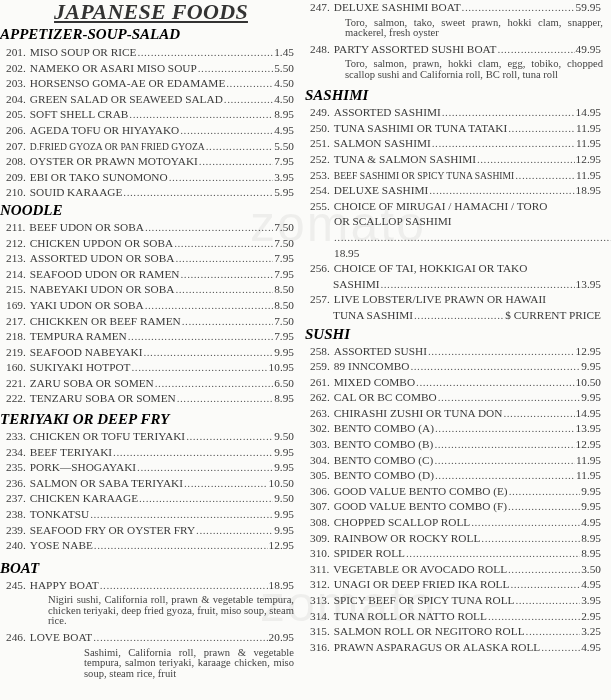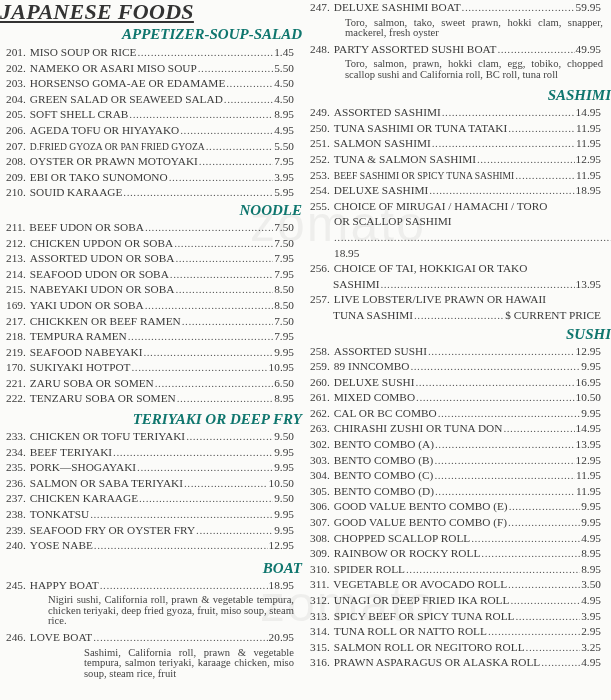--- a/index.html
+++ b/index.html
@@ -17,7 +17,7 @@
     font-family:"Liberation Serif", serif;
     font-style:italic; font-weight:bold;
     font-size:22px; text-decoration:underline;
-    text-align:left; margin:0; line-height:24px;
+    text-align:center; margin:0; line-height:24px;
     color:#333; letter-spacing:0.3px;
   }
   .section {

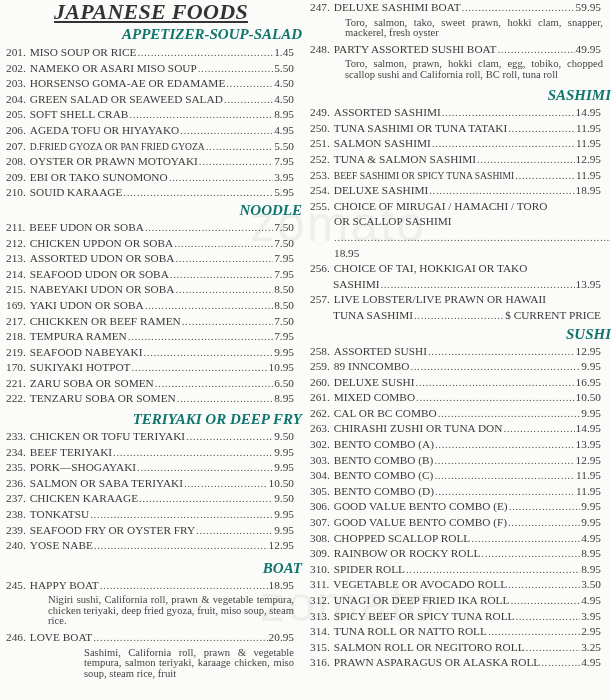--- a/index.html
+++ b/index.html
@@ -22,7 +22,7 @@
   }
   .section {
     font-style:italic; font-weight:bold;
-    font-size:15px; text-align:right; color:#0f766e;
+    font-size:15px; text-align:left; color:#000000;
     line-height:18px; margin:0;
   }
   .item {

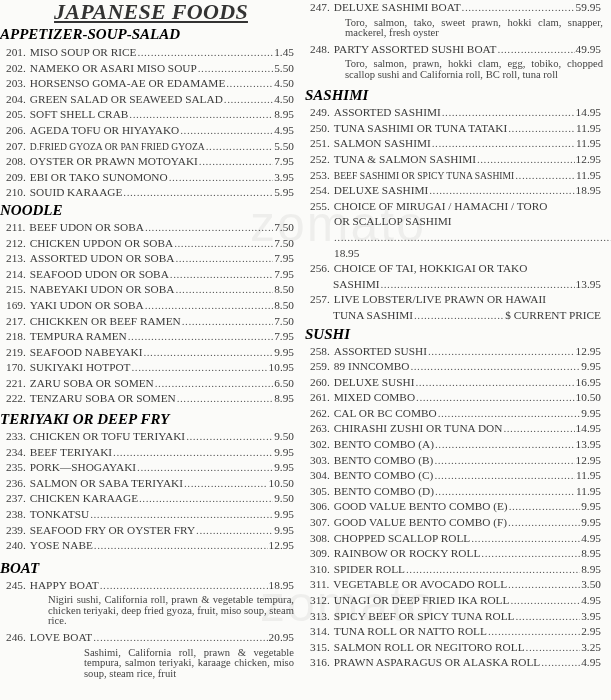--- a/index.html
+++ b/index.html
@@ -141,7 +141,7 @@
       </div>
       <div class="item left-item">
         <span class="num">214.</span>
-        <span class="name">SEAFOOD UDON OR SOBA</span>
+        <span class="name">SEAFOOD UDON OR RAMEN</span>
         <span class="dots"></span>
         <span class="price">7.95</span>
       </div>

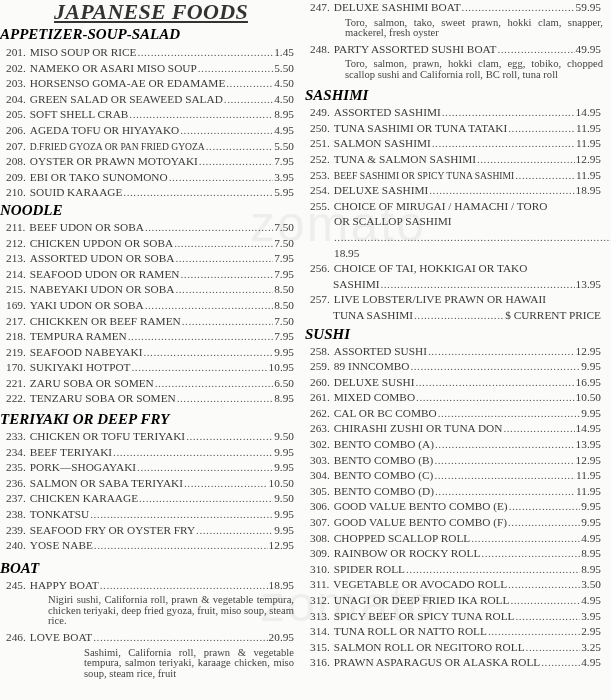--- a/index.html
+++ b/index.html
@@ -176,7 +176,7 @@
         <span class="price">9.95</span>
       </div>
       <div class="item left-item">
-        <span class="num">170.</span>
+        <span class="num">160.</span>
         <span class="name">SUKIYAKI HOTPOT</span>
         <span class="dots"></span>
         <span class="price">10.95</span>

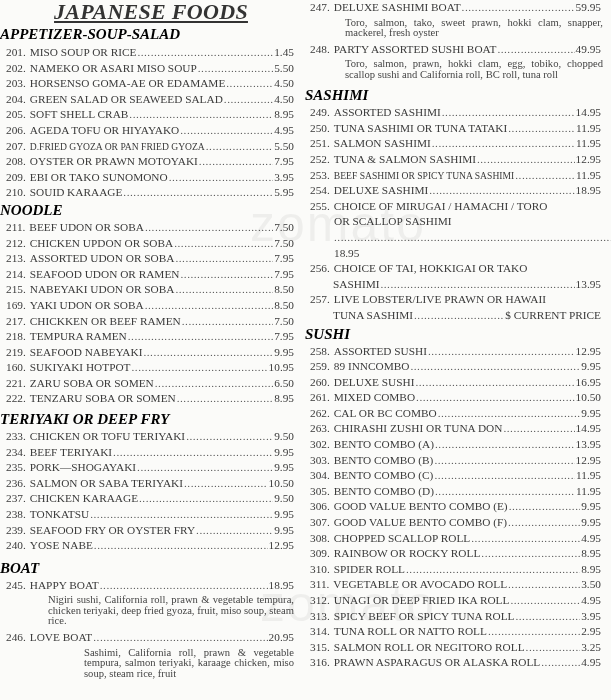--- a/index.html
+++ b/index.html
@@ -364,12 +364,6 @@
         <span class="price">9.95</span>
       </div>
       <div class="item right-item">
-        <span class="num">260.</span>
-        <span class="name">DELUXE SUSHI</span>
-        <span class="dots"></span>
-        <span class="price">16.95</span>
-      </div>
-      <div class="item right-item">
         <span class="num">261.</span>
         <span class="name">MIXED COMBO</span>
         <span class="dots"></span>

